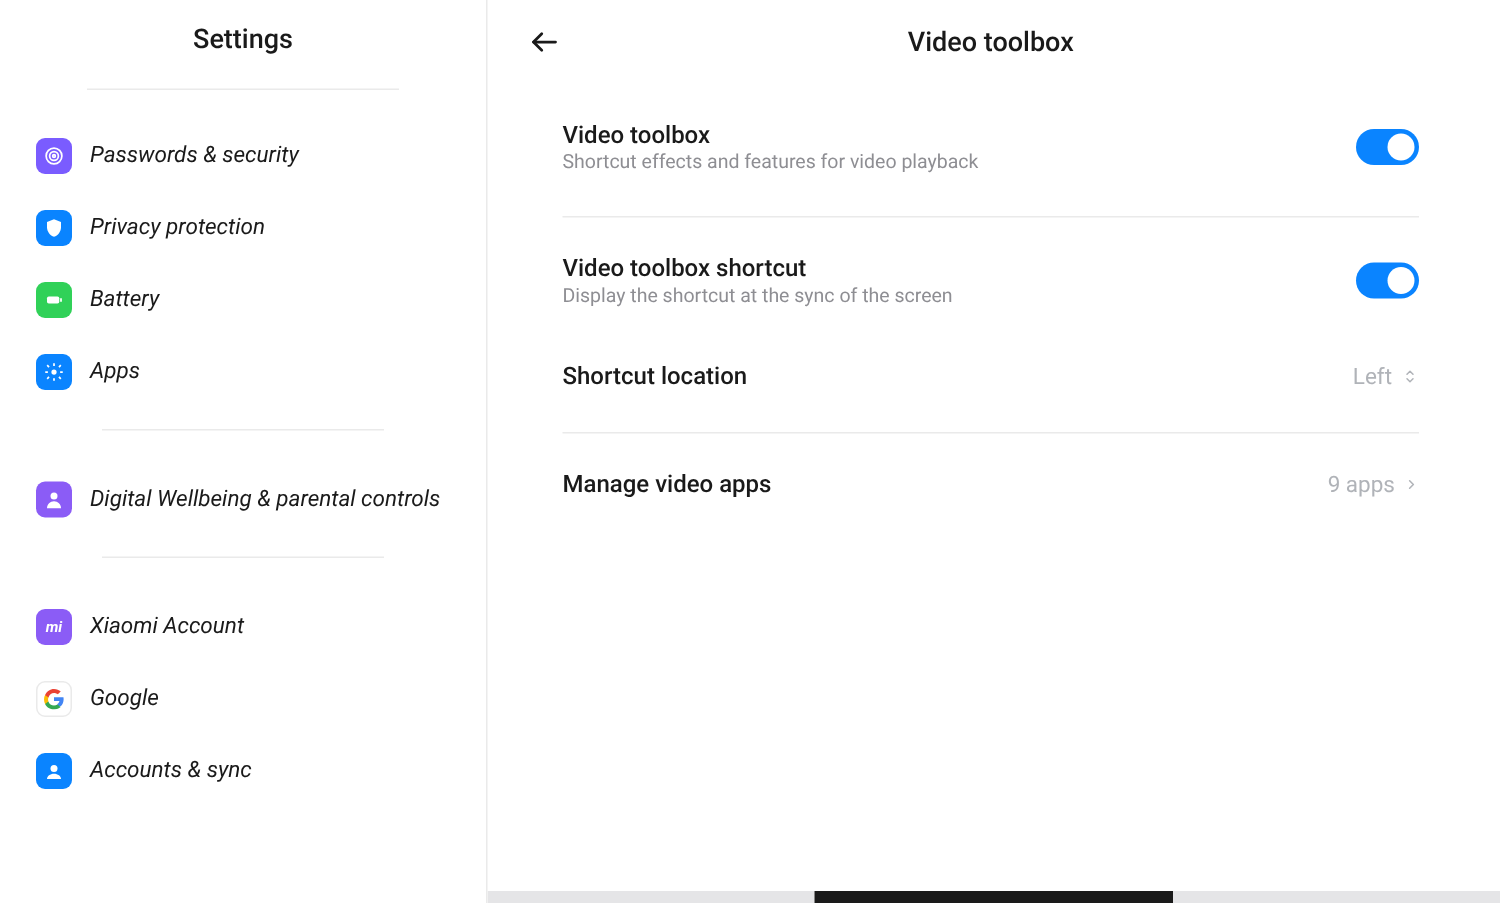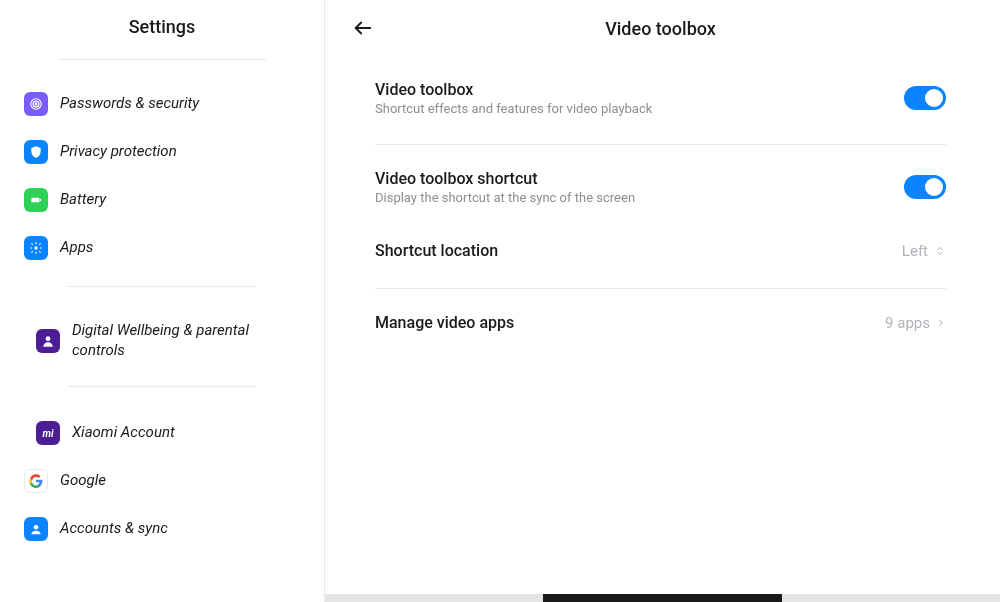--- a/index.html
+++ b/index.html
@@ -55,7 +55,7 @@
   .bg-blue   { background: #0a84ff; }
   .bg-green  { background: #30d158; }
   .bg-grey   { background: #b0b3b8; }
-  .bg-orange { background: #4c1d95; margin-left: 12px; }
+  .bg-orange { background: #8b5cf6; }
   .bg-white  { background: #fff; border: 1px solid #eaeaea; }
   .glyph { color: #fff; }
 

